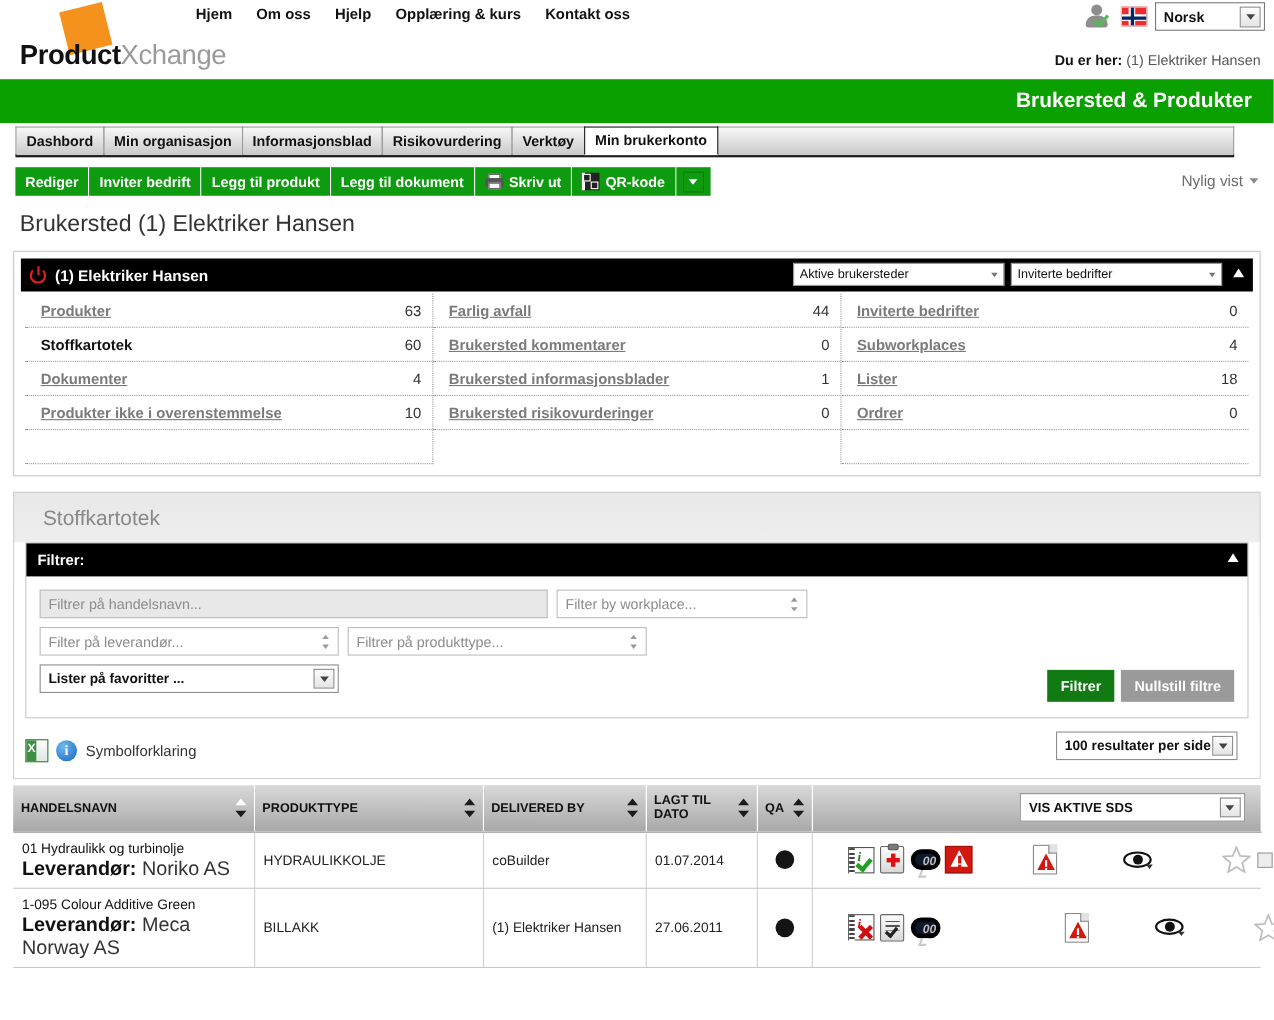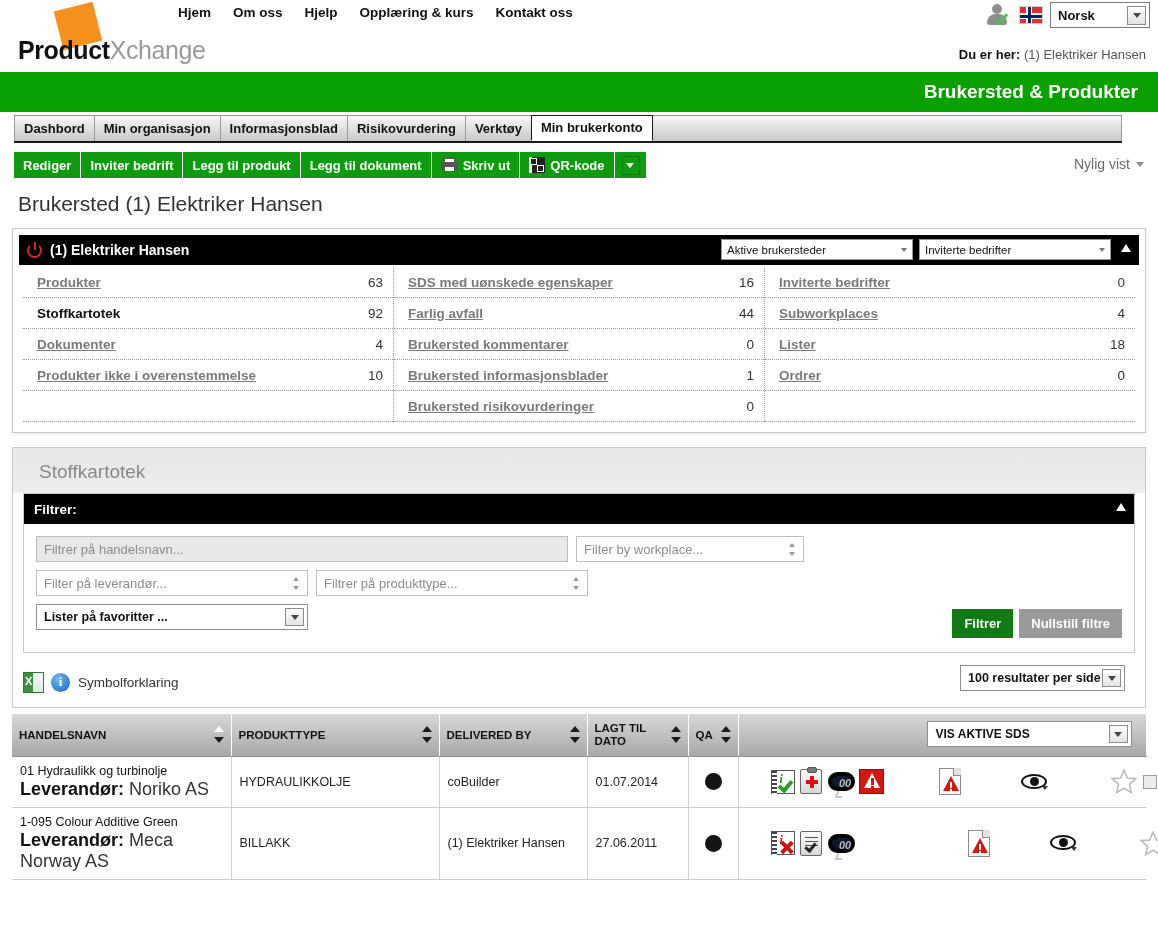--- a/index.html
+++ b/index.html
@@ -444,10 +444,6 @@
     </div>
     <div class="statcol mid">
       <div class="statrow">
-          <a href="#">SDS med uønskede egenskaper</a>
-          <span class="num">16</span>
-        </div>
-      <div class="statrow">
           <a href="#">Farlig avfall</a>
           <span class="num">44</span>
         </div>

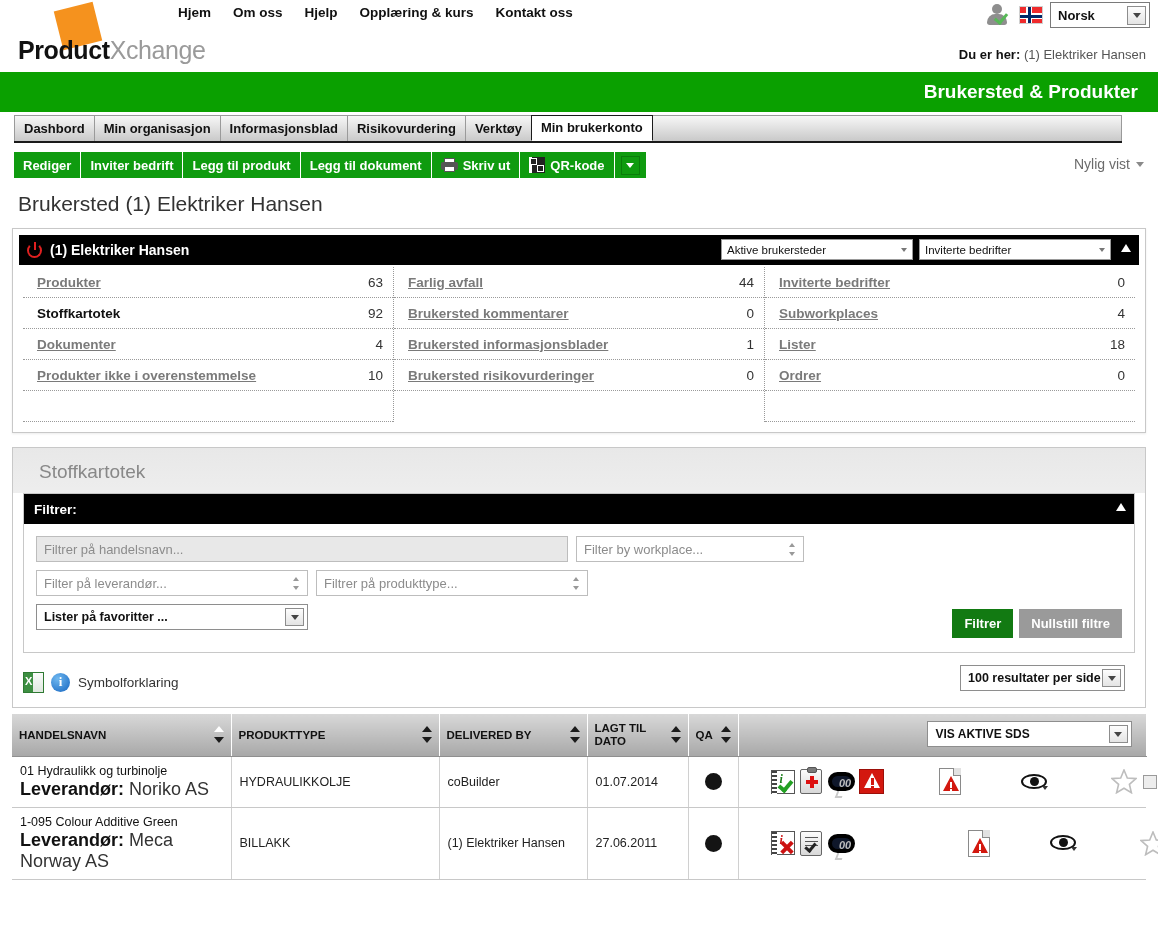--- a/index.html
+++ b/index.html
@@ -427,7 +427,7 @@
         </div>
       <div class="statrow bold">
           <span class="lbl">Stoffkartotek</span>
-          <span class="num">92</span>
+          <span class="num">60</span>
         </div>
       <div class="statrow">
           <a href="#">Dokumenter</a>

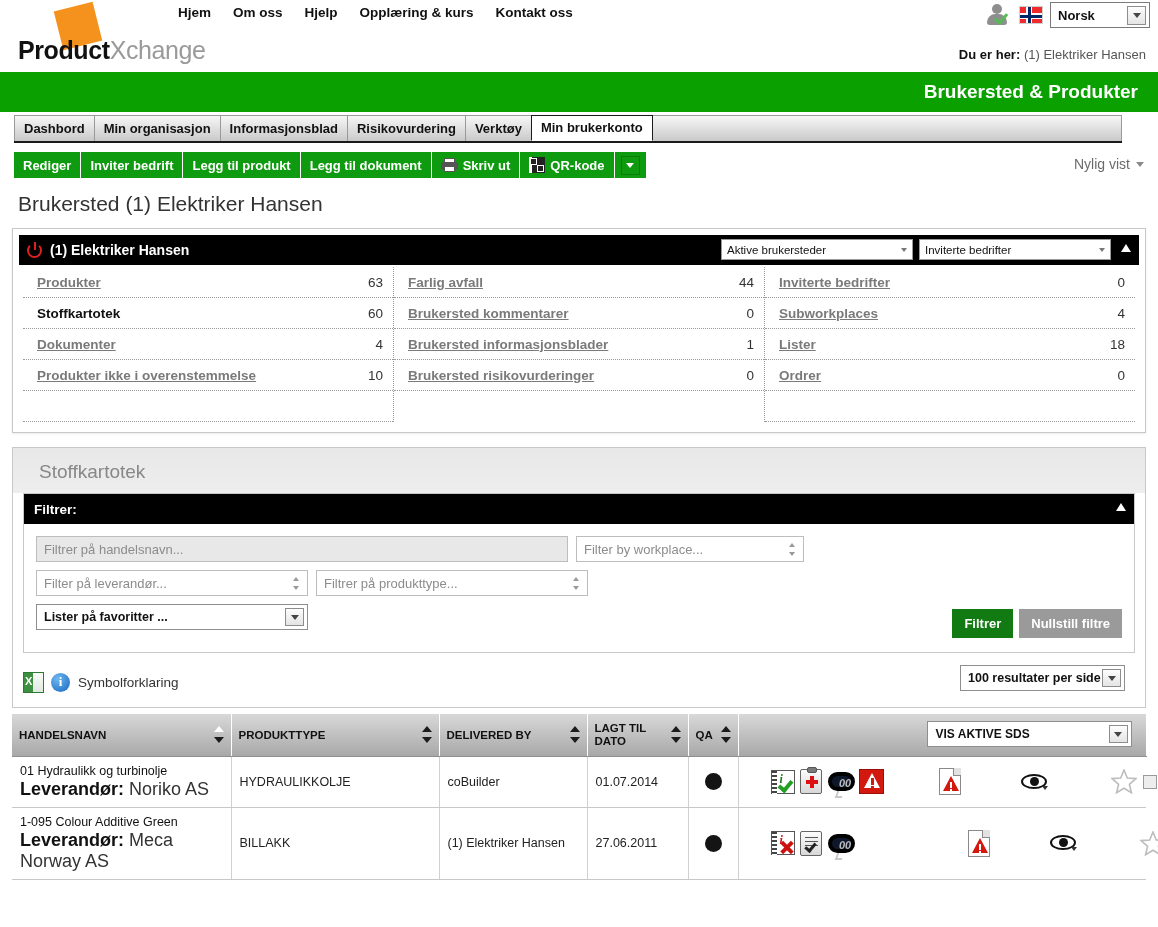--- a/index.html
+++ b/index.html
@@ -496,7 +496,7 @@
       </div>
       <div class="filter-body">
         <div class="frow">
-          <div class="f-input" style="width:532px;">
+          <div class="f-input" style="width:462px;">
             <span>Filtrer på handelsnavn...</span>
           </div>
           <div class="f-sel" style="width:228px;">

